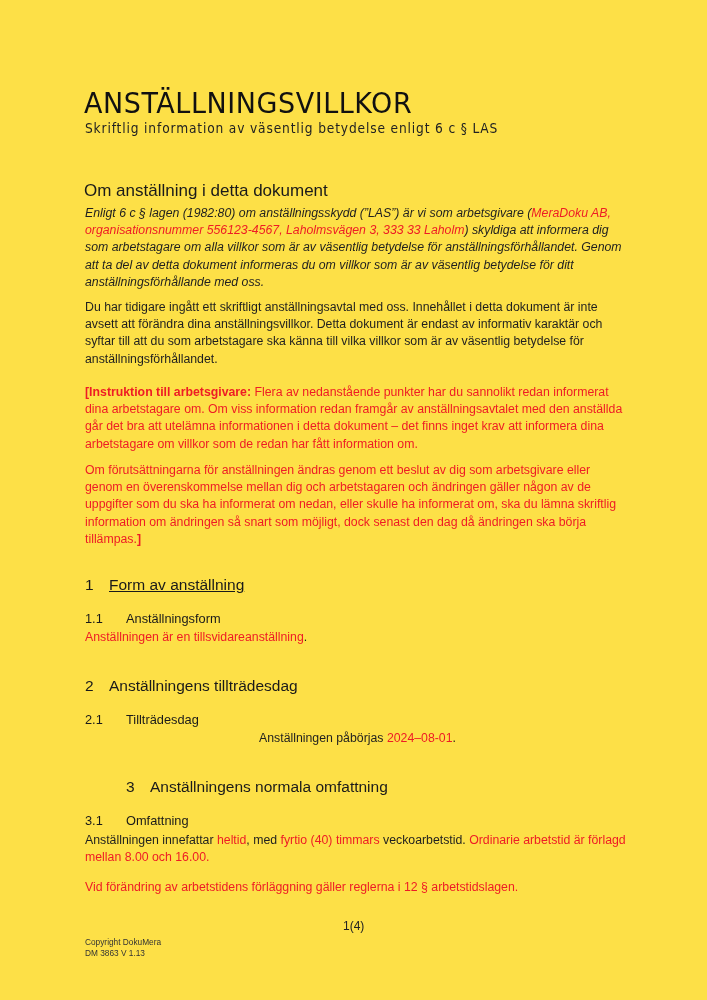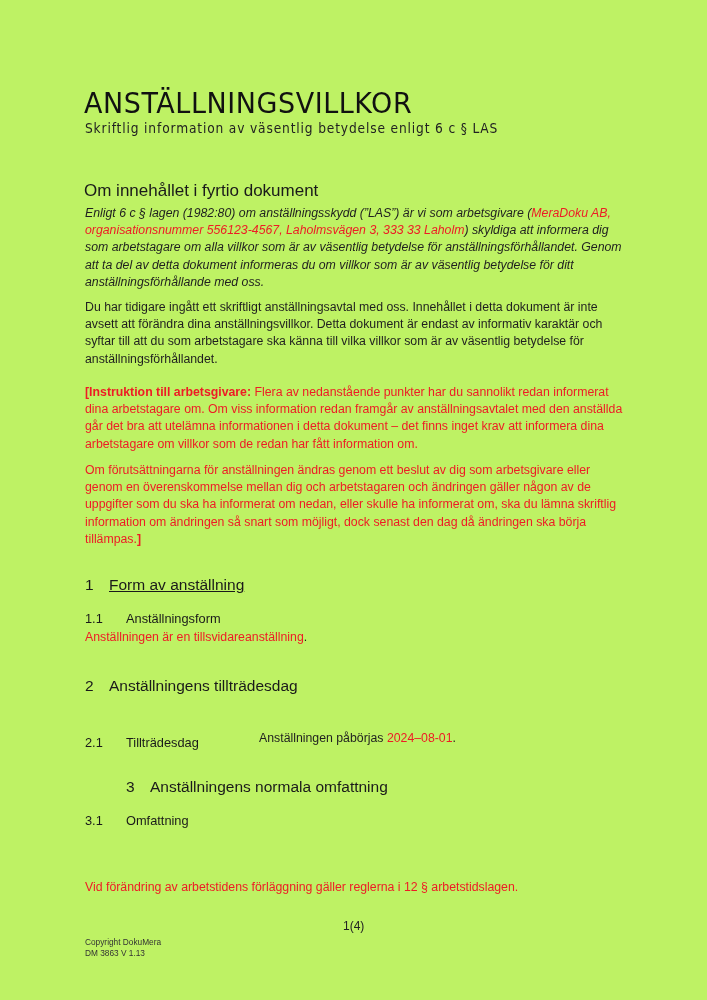--- a/index.html
+++ b/index.html
@@ -19,7 +19,7 @@
     position: absolute;
     left: 0; top: 0;
     width: 707px; height: 1000px;
-    background: #bef264;
+    background: #fde047;
   }
   .abs { position: absolute; }
   .title {

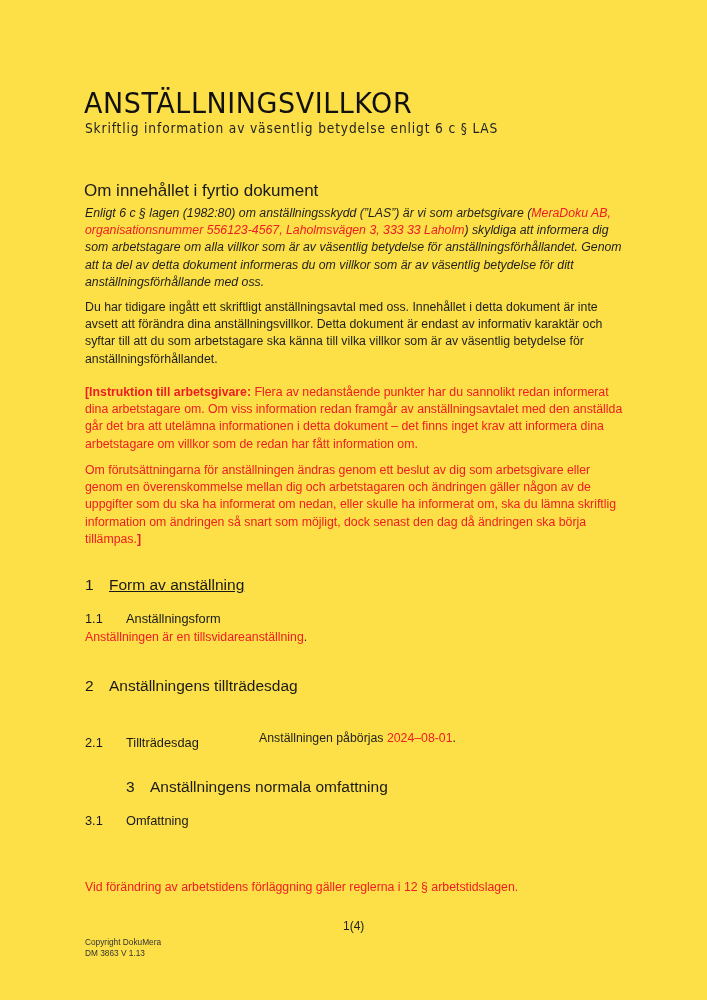--- a/index.html
+++ b/index.html
@@ -102,7 +102,7 @@
   <h1 class="abs title">ANSTÄLLNINGSVILLKOR</h1>
   <div class="abs subtitle">Skriftlig information av väsentlig betydelse enligt 6 c § LAS</div>
 
-  <h2 class="abs h-intro">Om innehållet i fyrtio dokument</h2>
+  <h2 class="abs h-intro">Om anställning i detta dokument</h2>
 
   <p class="abs para" style="top:205px;font-style:italic;">
     <span>Enligt 6 c § lagen (1982:80) om anställningsskydd (”LAS”) är vi som arbetsgivare (</span><span class="red">MeraDoku AB, organisationsnummer 556123-4567, Laholmsvägen 3, 333 33 Laholm</span><span>) skyldiga att informera dig som arbetstagare om alla villkor som är av väsentlig betydelse för anställningsförhållandet. Genom att ta del av detta dokument informeras du om villkor som är av väsentlig betydelse för ditt anställningsförhållande med oss.</span>

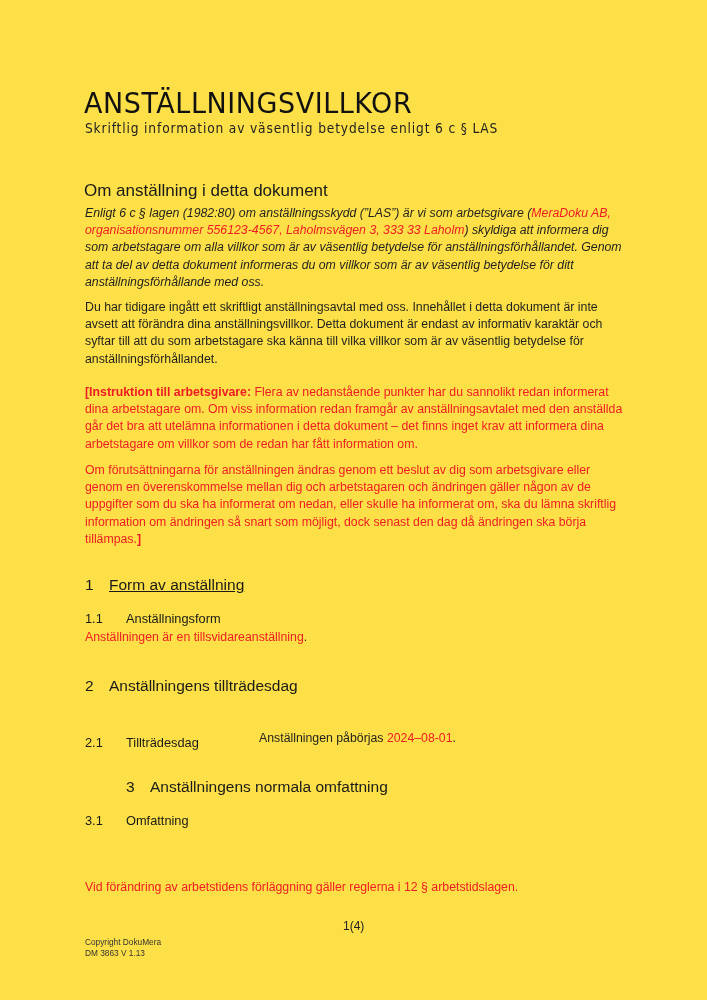--- a/index.html
+++ b/index.html
@@ -131,7 +131,7 @@
   <h2 class="abs h1" style="top:676px;">
     <span class="num">2</span><span>Anställningens tillträdesdag</span>
   </h2>
-  <h3 class="abs h2" style="top:711px;margin-top:23px;">
+  <h3 class="abs h2" style="top:711px;">
     <span class="num">2.1</span><span>Tillträdesdag</span>
   </h3>
   <p class="abs para" style="top:730px;text-align:center;">

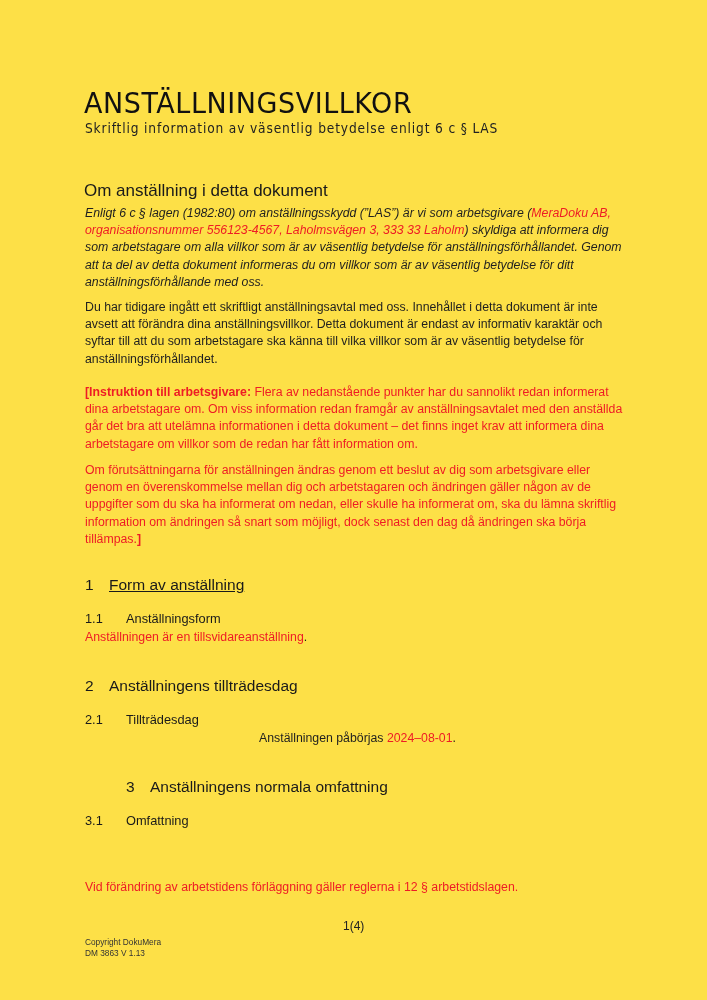--- a/index.html
+++ b/index.html
@@ -144,6 +144,9 @@
   <h3 class="abs h2" style="top:812px;">
     <span class="num">3.1</span><span>Omfattning</span>
   </h3>
+  <p class="abs para" style="top:832px;">
+    <span>Anställningen innefattar </span><span class="red">heltid</span><span>, med </span><span class="red">fyrtio (40) timmars</span><span> veckoarbetstid. </span><span class="red">Ordinarie arbetstid är förlagd mellan 8.00 och 16.00.</span>
+  </p>
   <p class="abs para red" style="top:879px;">Vid förändring av arbetstidens förläggning gäller reglerna i 12 § arbetstidslagen.</p>
 
   <div class="abs pagenum">1(4)</div>

